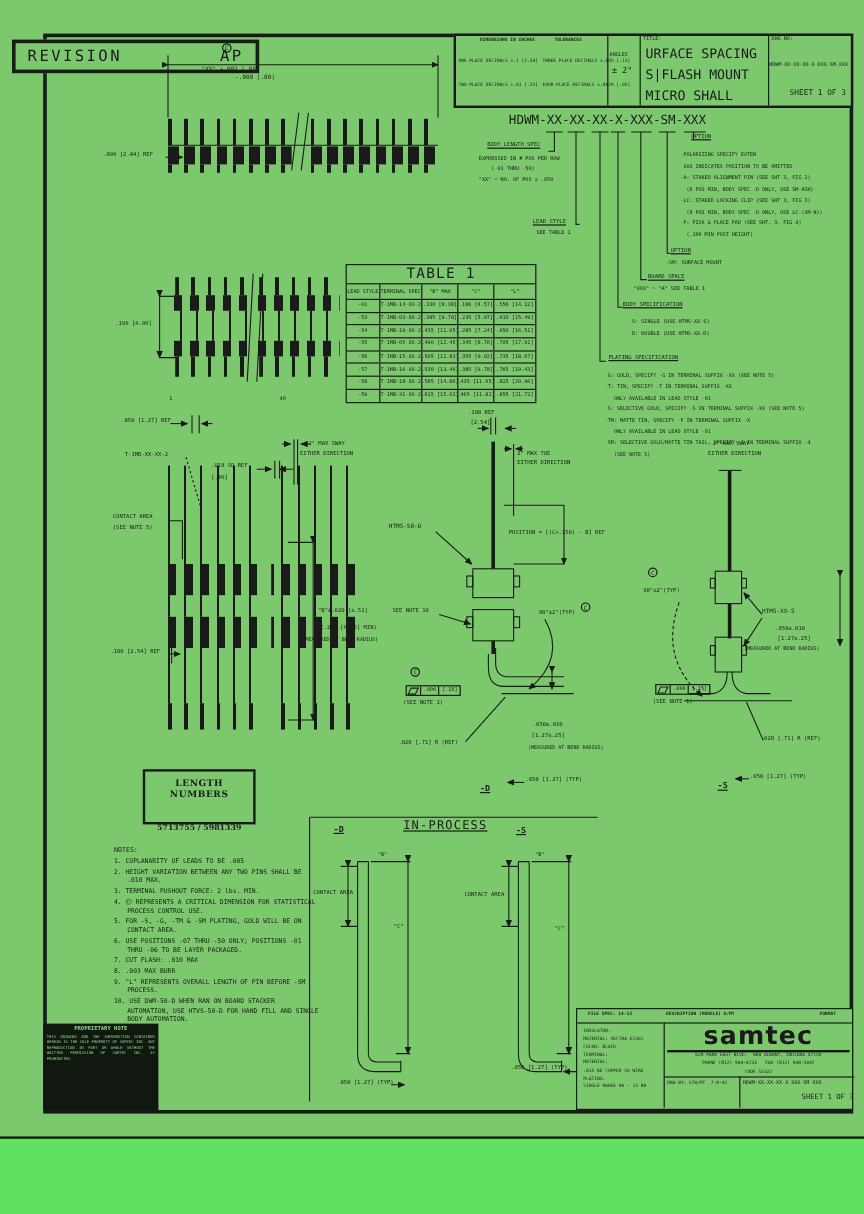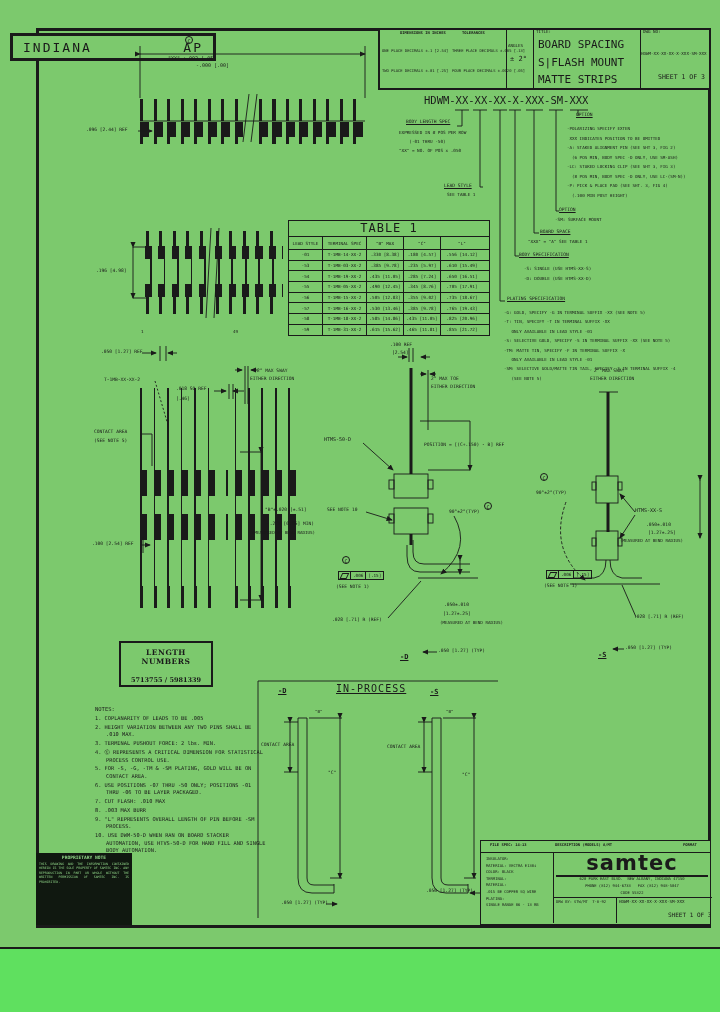--- a/index.html
+++ b/index.html
@@ -60,7 +60,7 @@
 <div class="frame"></div>
 
 <div class="revbox">
-  <span>INDIANA</span>
+  <span>REVISION</span>
   <span>AP</span>
 </div>
 

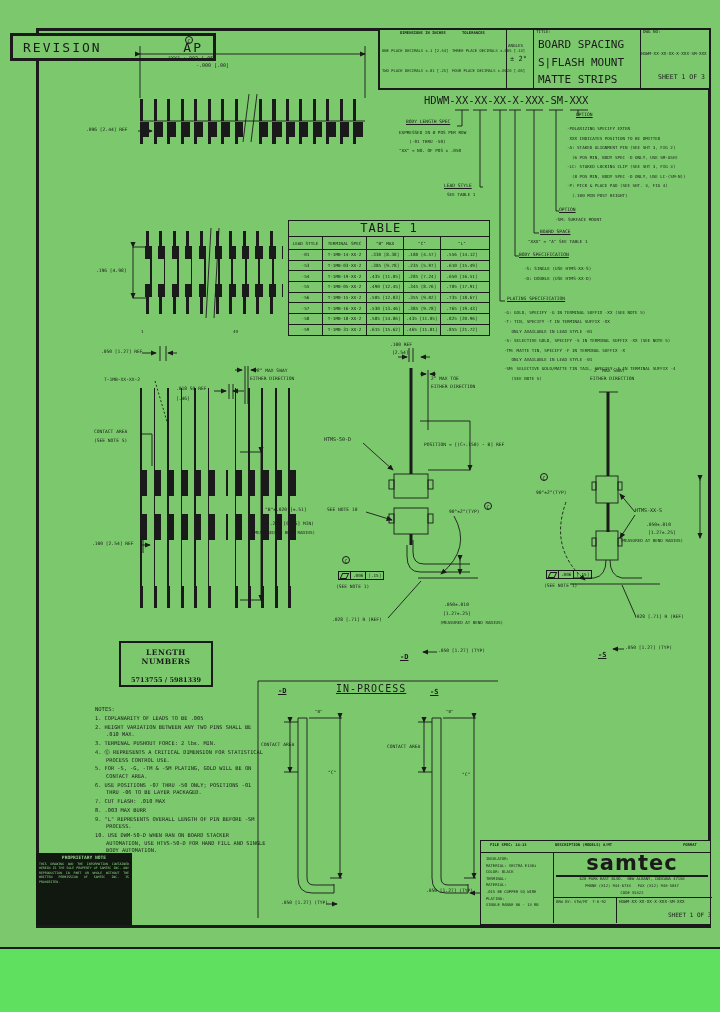--- a/index.html
+++ b/index.html
@@ -79,7 +79,7 @@
 <div class="lbl f7" style="left:510px;top:56px">± 2°</div>
 <div class="lbl f4" style="left:536px;top:30px">TITLE:</div>
 <div class="col" style="left:538px;top:36px;width:100px;text-align:left">
-  <div class="f11" style="line-height:17.5px">BOARD SPACING</div><div class="f11" style="line-height:17.5px">S|FLASH MOUNT</div><div class="f11" style="line-height:17.5px">MATTE STRIPS</div>
+  <div class="f11" style="line-height:17.5px">URFACE SPACING</div><div class="f11" style="line-height:17.5px">S|FLASH MOUNT</div><div class="f11" style="line-height:17.5px">MATTE STRIPS</div>
 </div>
 <div class="lbl f4" style="left:643px;top:30px">DWG NO:</div>
 <div class="lbl f4" style="left:641px;top:52px">HDWM-XX-XX-XX-X-XXX-SM-XXX</div>

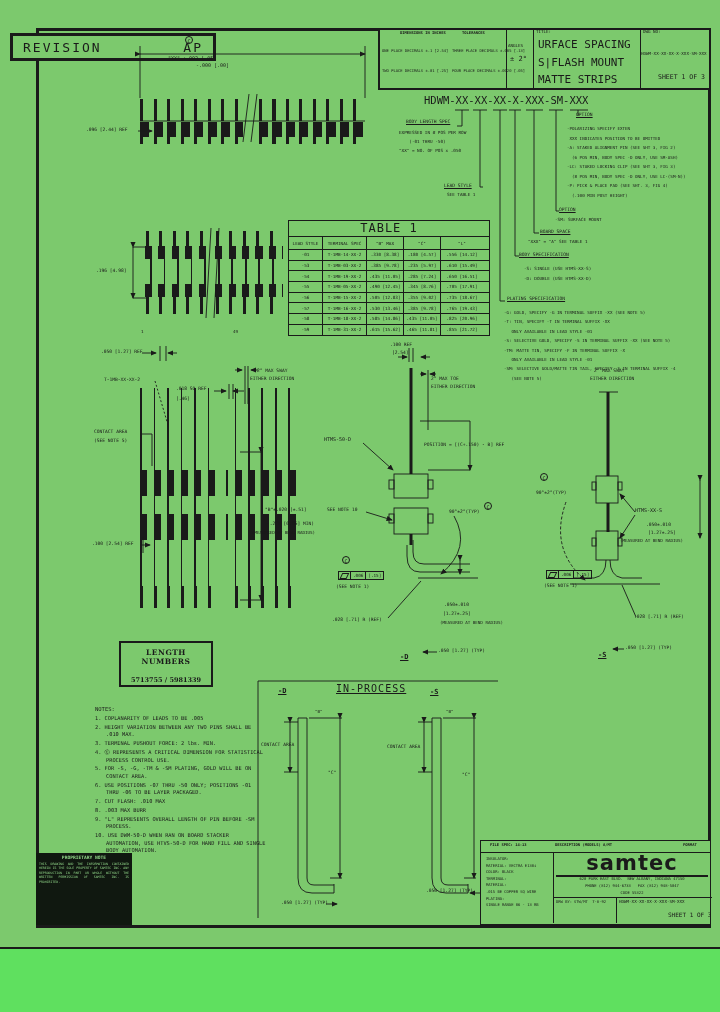--- a/index.html
+++ b/index.html
@@ -79,7 +79,7 @@
 <div class="lbl f7" style="left:510px;top:56px">± 2°</div>
 <div class="lbl f4" style="left:536px;top:30px">TITLE:</div>
 <div class="col" style="left:538px;top:36px;width:100px;text-align:left">
-  <div class="f11" style="line-height:17.5px">URFACE SPACING</div><div class="f11" style="line-height:17.5px">S|FLASH MOUNT</div><div class="f11" style="line-height:17.5px">MATTE STRIPS</div>
+  <div class="f11" style="line-height:17.5px">URFACE SPACING</div><div class="f11" style="line-height:17.5px">S|FLASH MOUNT</div><div class="f11" style="line-height:17.5px">MICRO SHALL</div>
 </div>
 <div class="lbl f4" style="left:643px;top:30px">DWG NO:</div>
 <div class="lbl f4" style="left:641px;top:52px">HDWM-XX-XX-XX-X-XXX-SM-XXX</div>

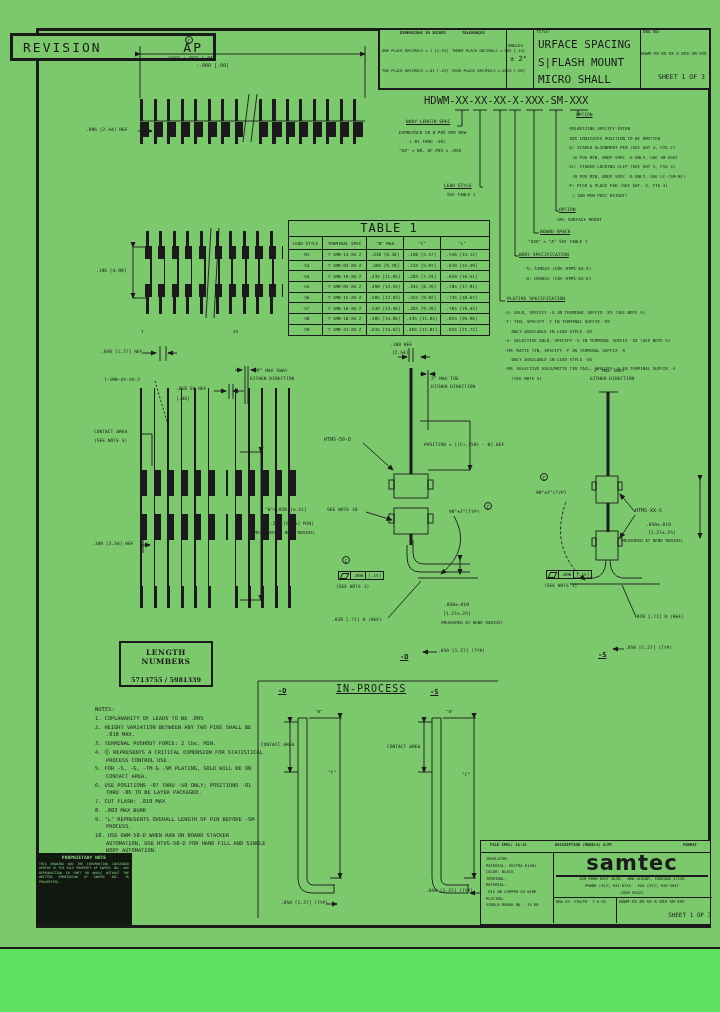--- a/index.html
+++ b/index.html
@@ -32,7 +32,7 @@
   .fcf>span{padding:0 2px;border-right:1px solid #1a1a1a;height:100%;display:flex;align-items:center}
   .fcf>span:last-child{border-right:none}
   .para{width:5px;height:3.5px;border:1px solid #1a1a1a;transform:skewX(-25deg)}
-  .t1{position:absolute;left:288px;top:220px;width:202px;border:1.6px solid #1a1a1a;box-sizing:border-box;background:#7cc96d}
+  .t1{position:absolute;left:288px;top:220px;width:159px;border:1.6px solid #1a1a1a;box-sizing:border-box;background:#7cc96d}
   .t1 .title{height:15px;font-size:12px;text-align:center;border-bottom:1px solid #1a1a1a;line-height:15px;letter-spacing:1px}
   .t1row{display:flex;border-bottom:1px solid #1a1a1a}
   .t1row:last-child{border-bottom:none}

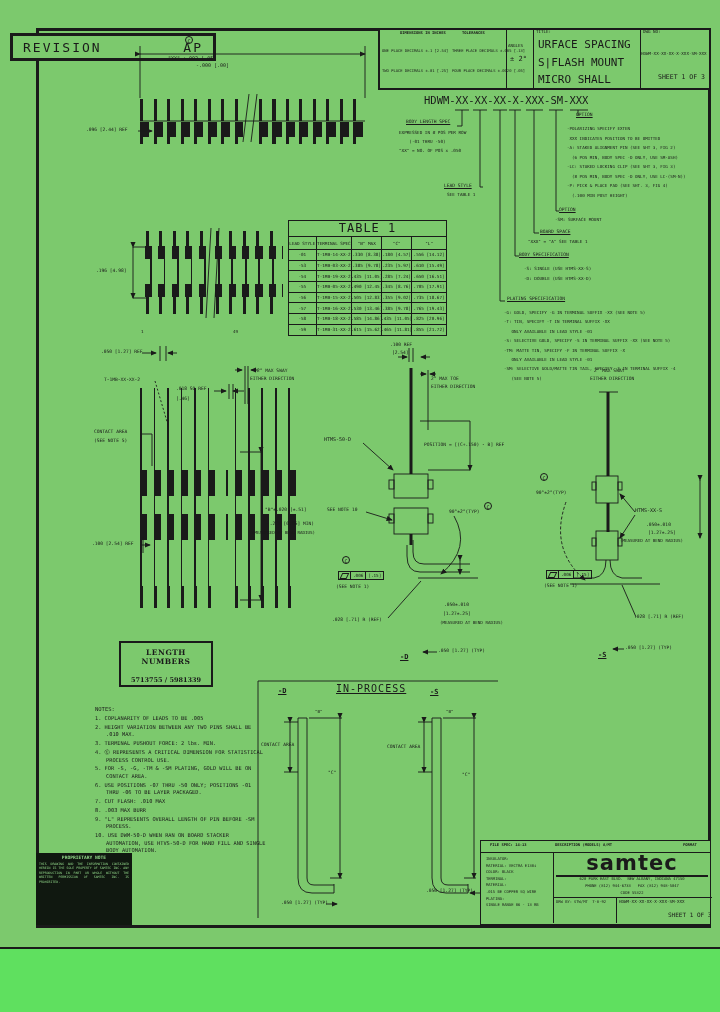--- a/index.html
+++ b/index.html
@@ -185,7 +185,7 @@
 
 <div class="patent">
   <div class="f75 b" style="margin-top:5px;letter-spacing:0.5px">LENGTH NUMBERS</div>
-  <div class="f65 b" style="margin-top:10px">5713755 / 5981339</div>
+  <div class="f65 b" style="margin-top:20px">5713755 / 5981339</div>
 </div>
 
 <div class="notes">

